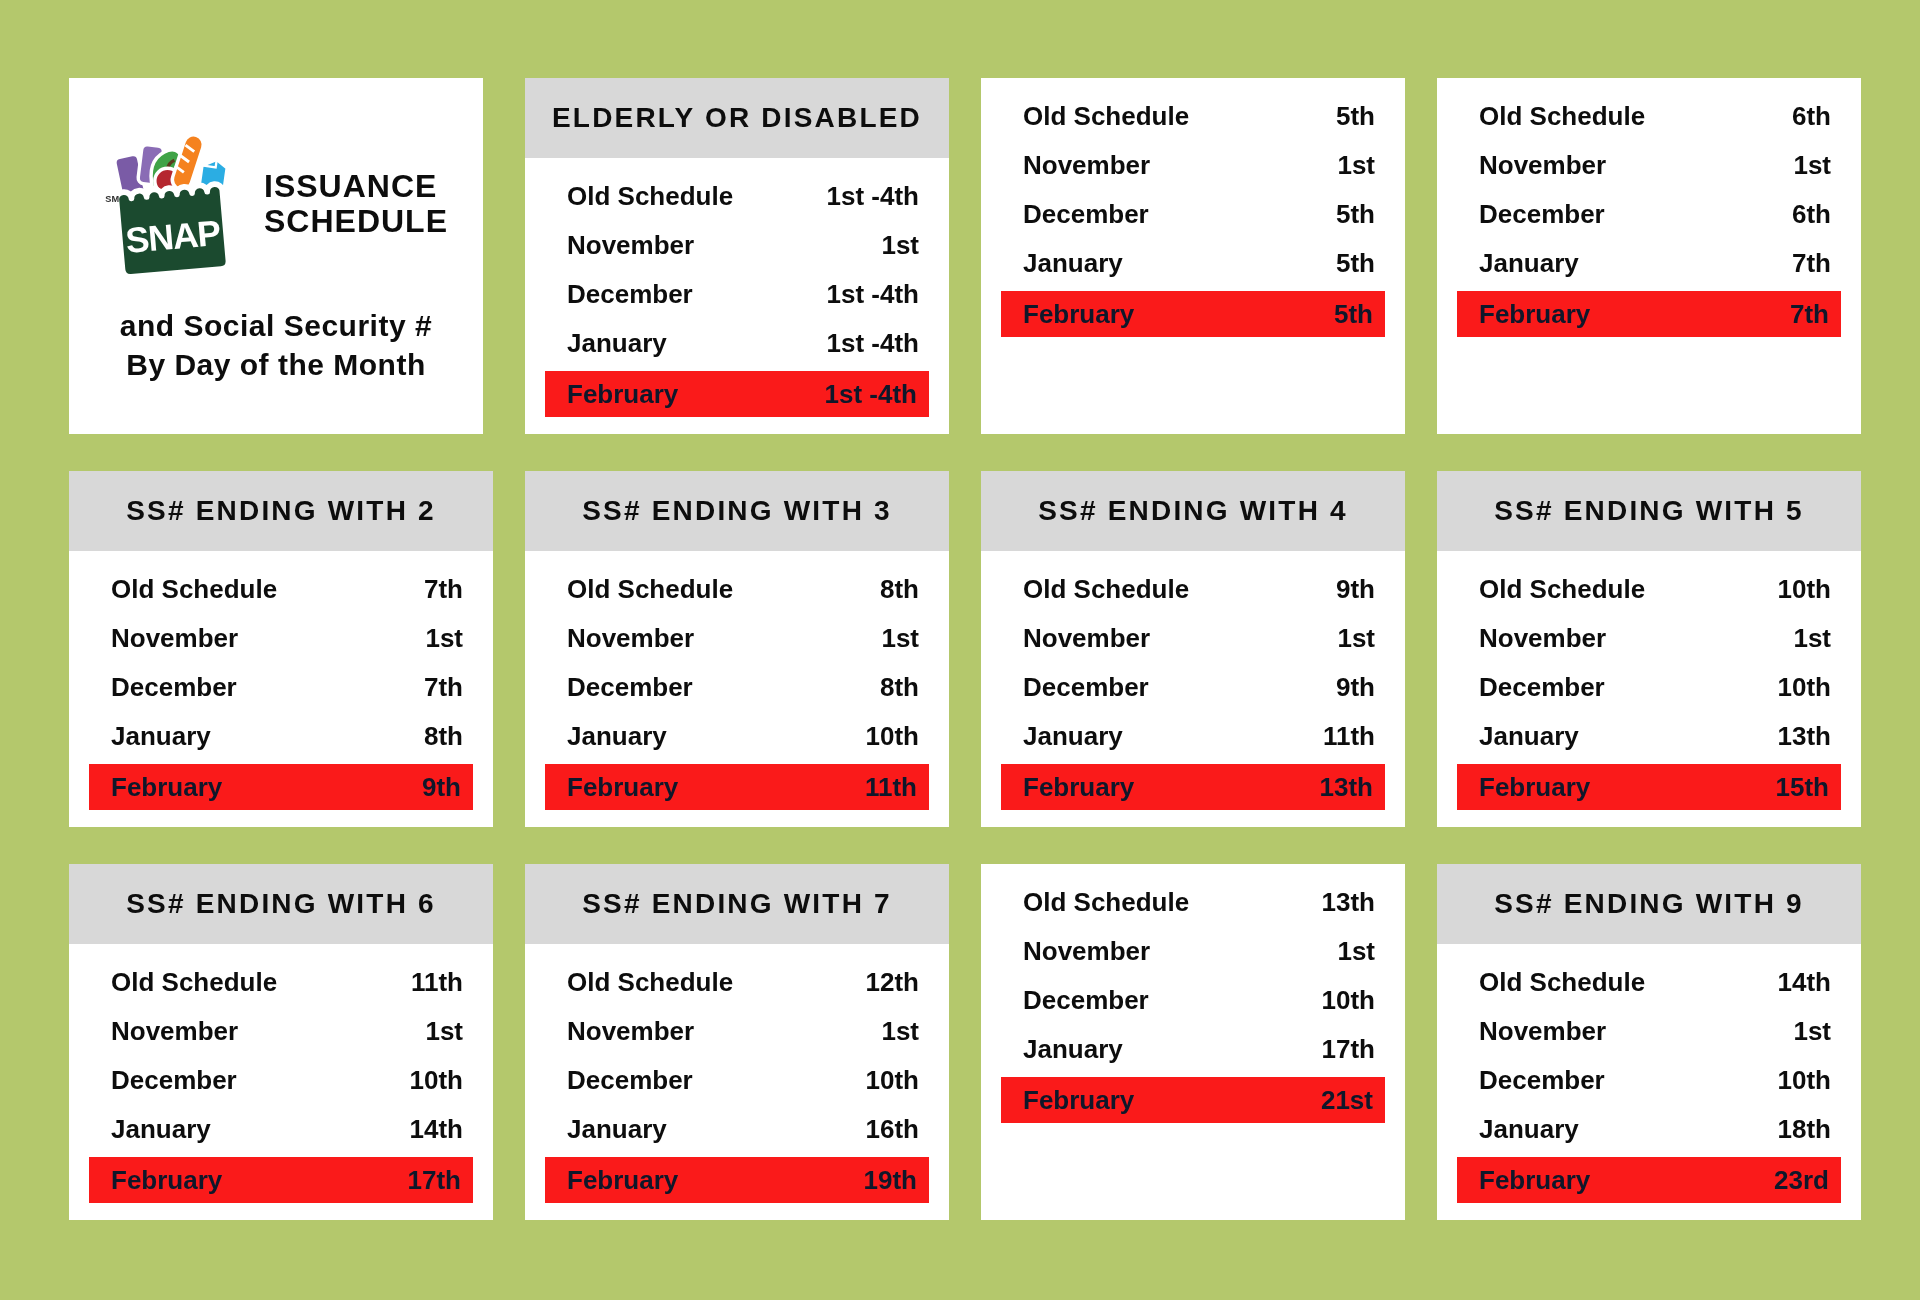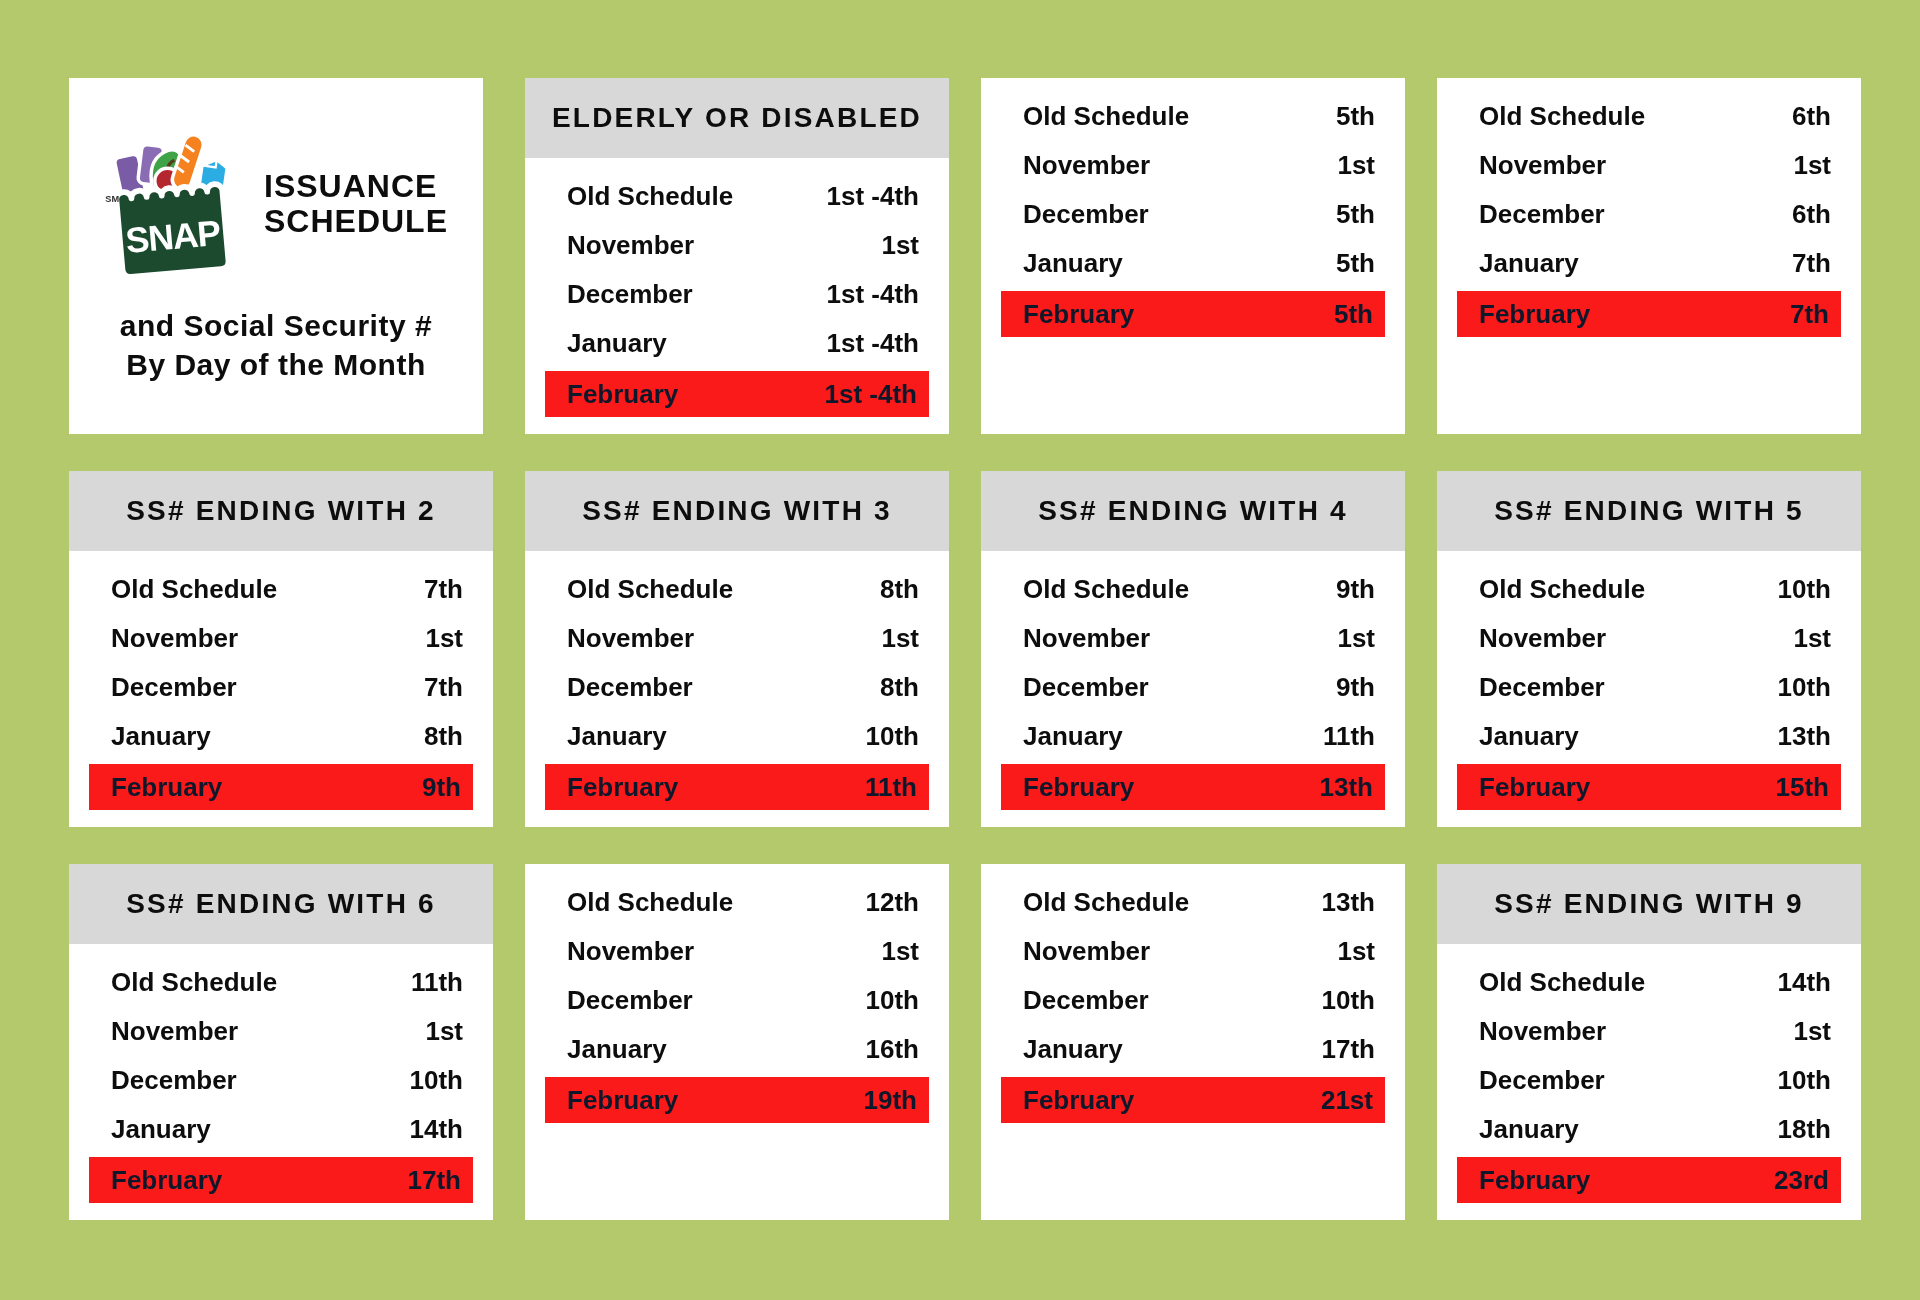--- a/index.html
+++ b/index.html
@@ -332,6 +332,7 @@
       </div>
     </section>
     <section class="card">
+      <header class="card-header">SS# ENDING WITH 7</header>
       <div class="card-body">
         <div class="row">
           <span class="lab">Old Schedule</span>

